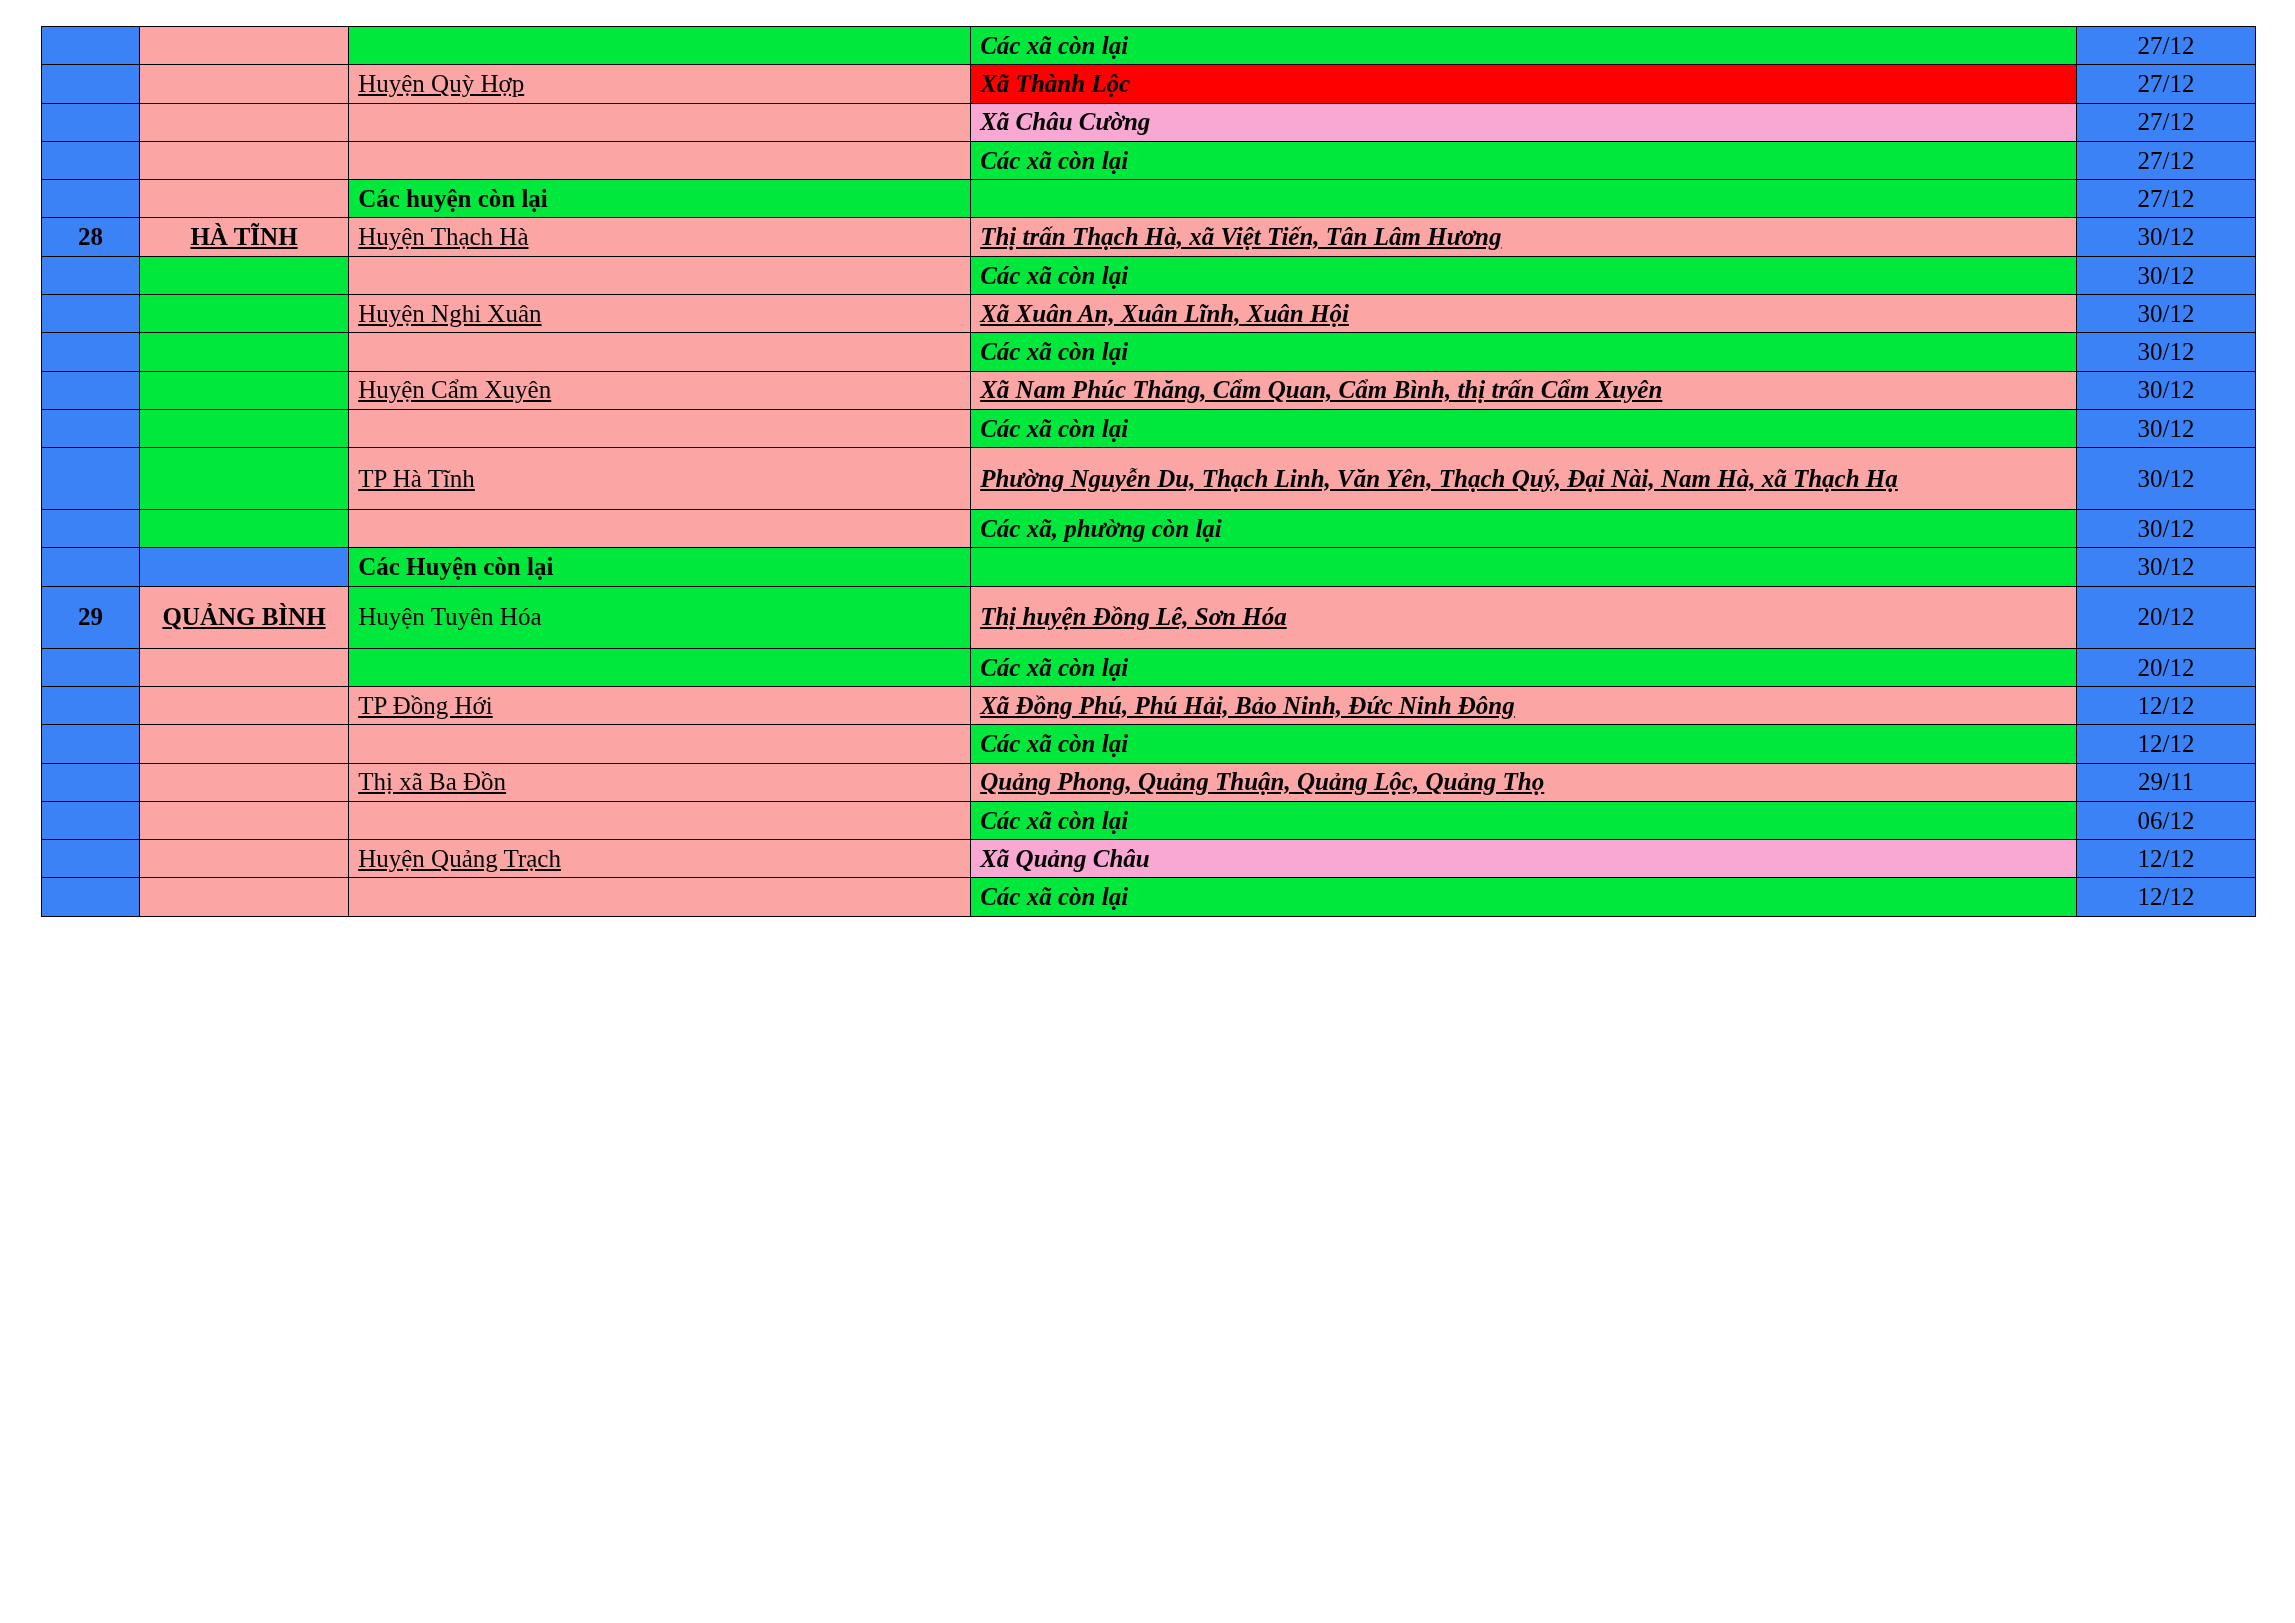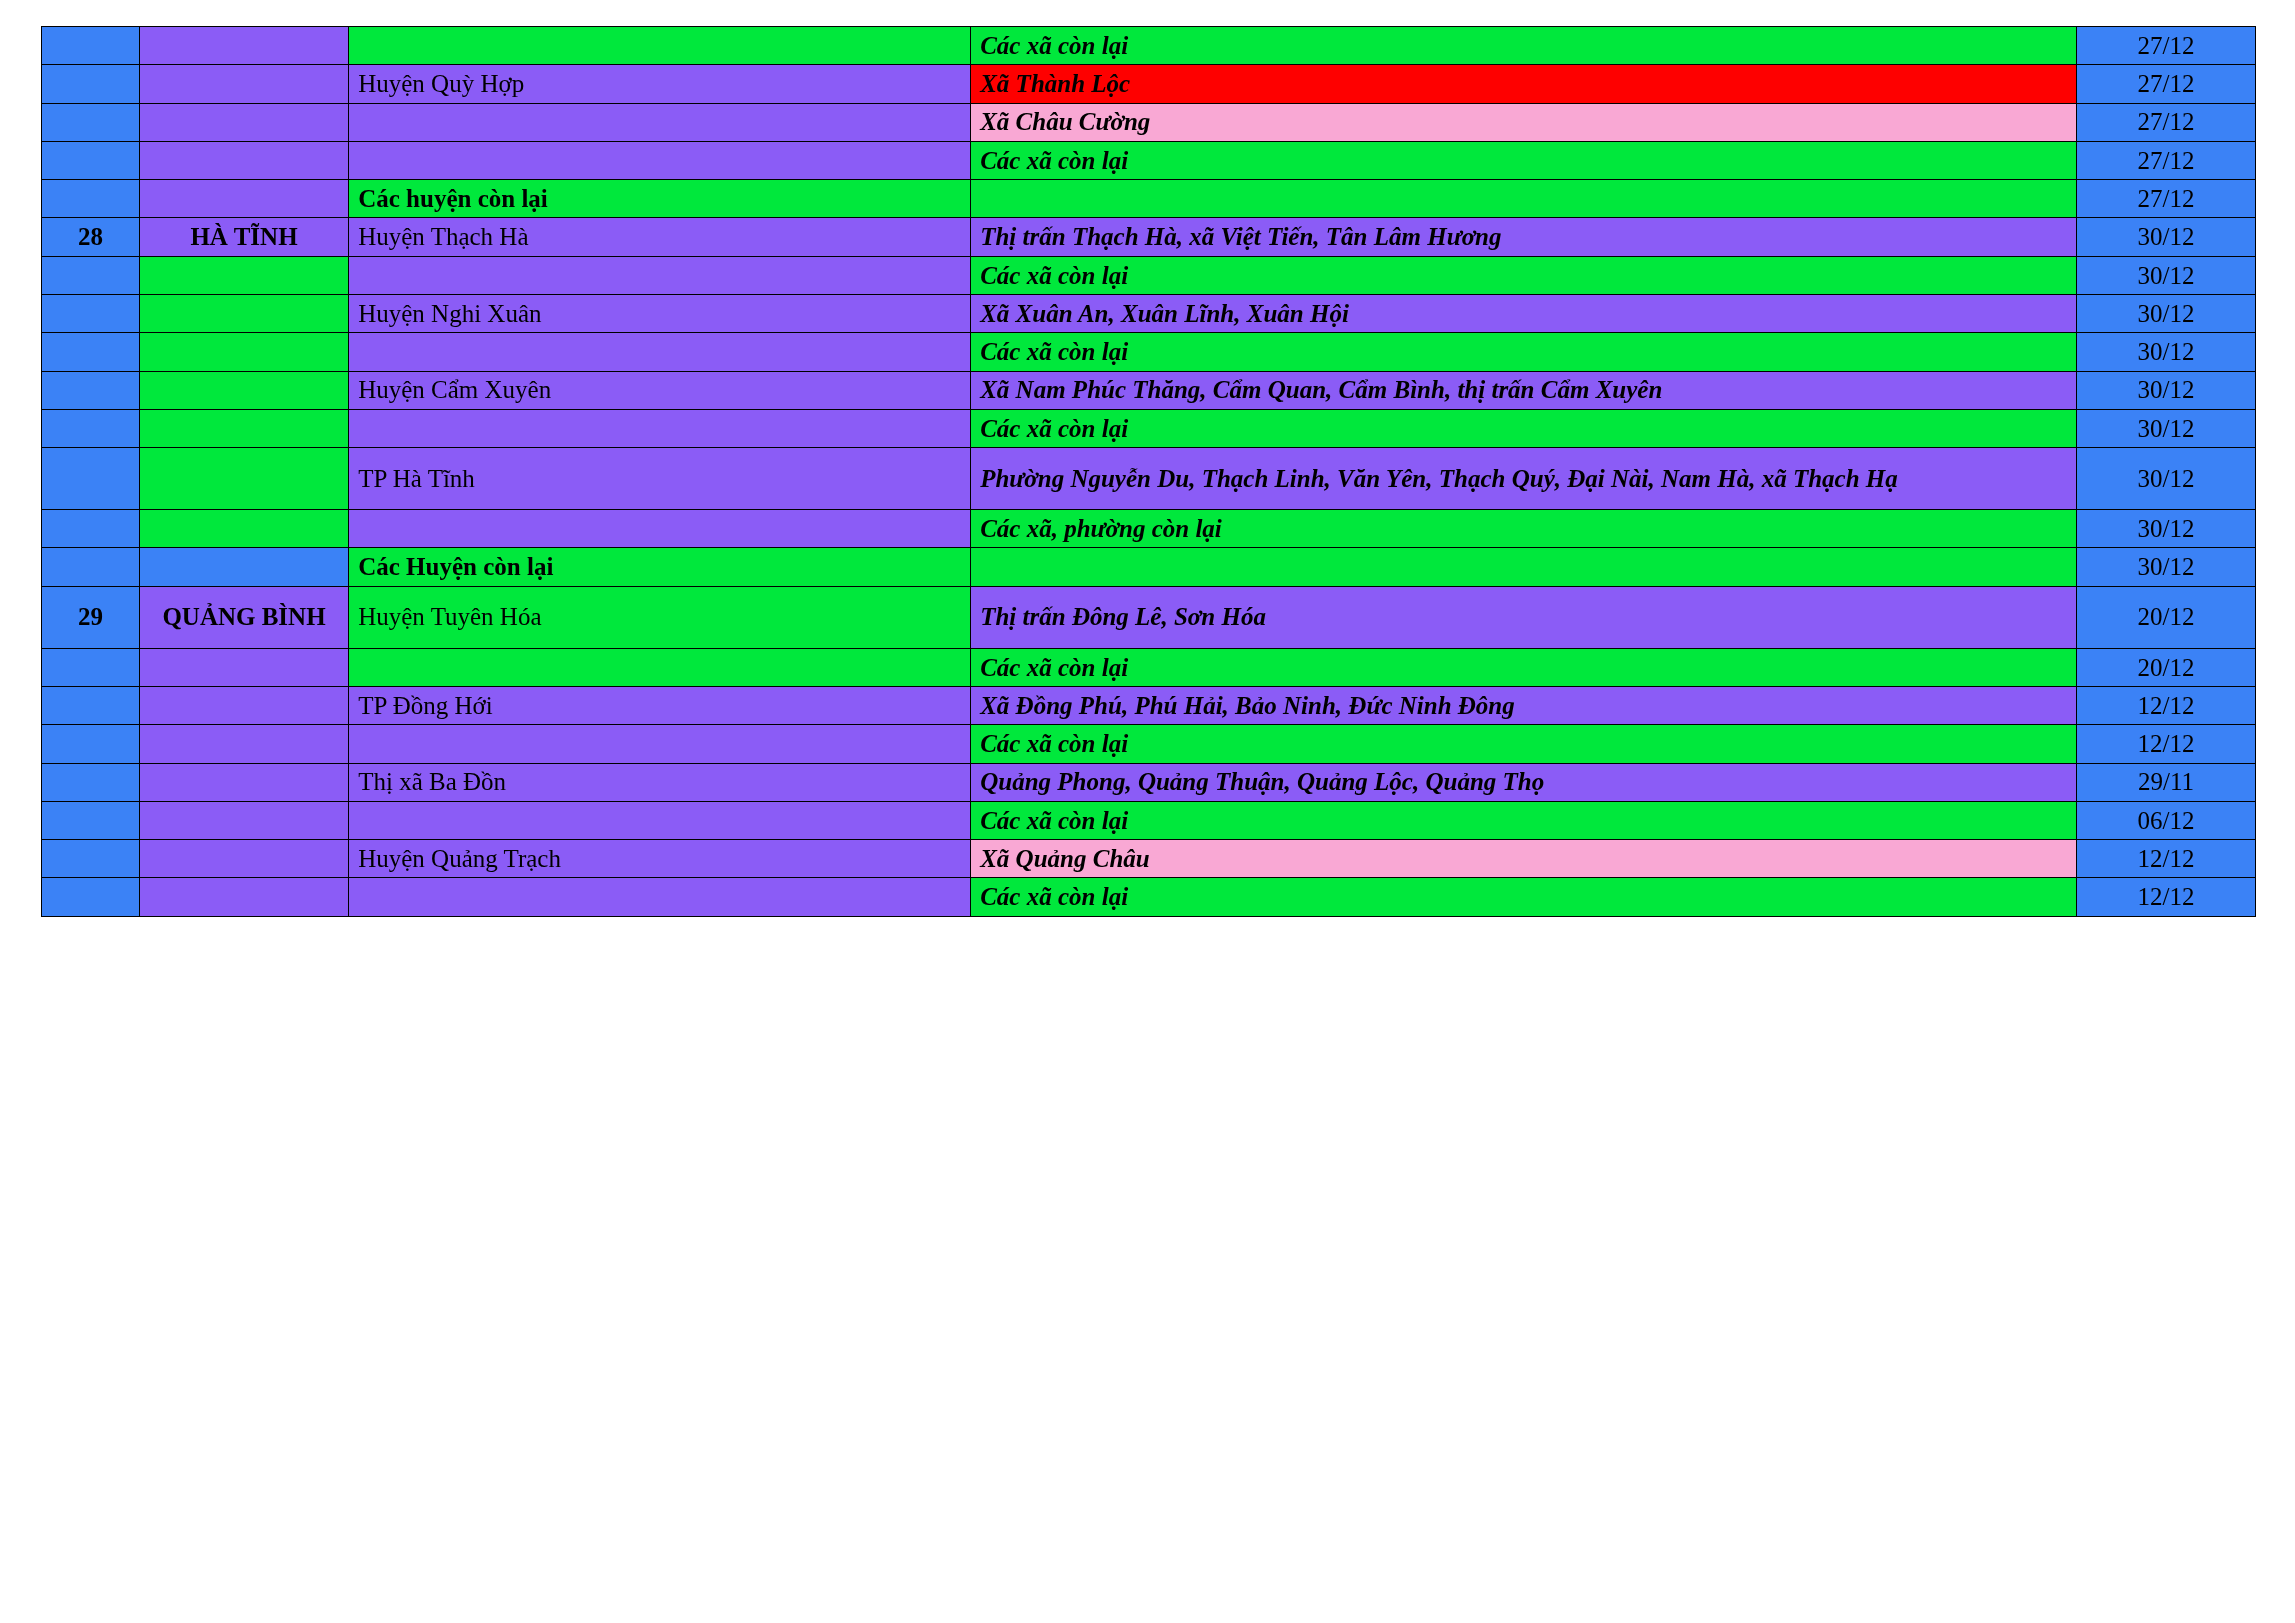--- a/index.html
+++ b/index.html
@@ -72,7 +72,7 @@
 
   
   .bg-green  { background: #00e83c; }
-  .bg-yellow { background: #8b5cf6; }
+  .bg-yellow { background: #fca5a5; text-decoration: underline; }
   .bg-orange { background: #f9a8d4; }
   .bg-red    { background: #fe0000; }
   .bg-white  { background: #3b82f6; }

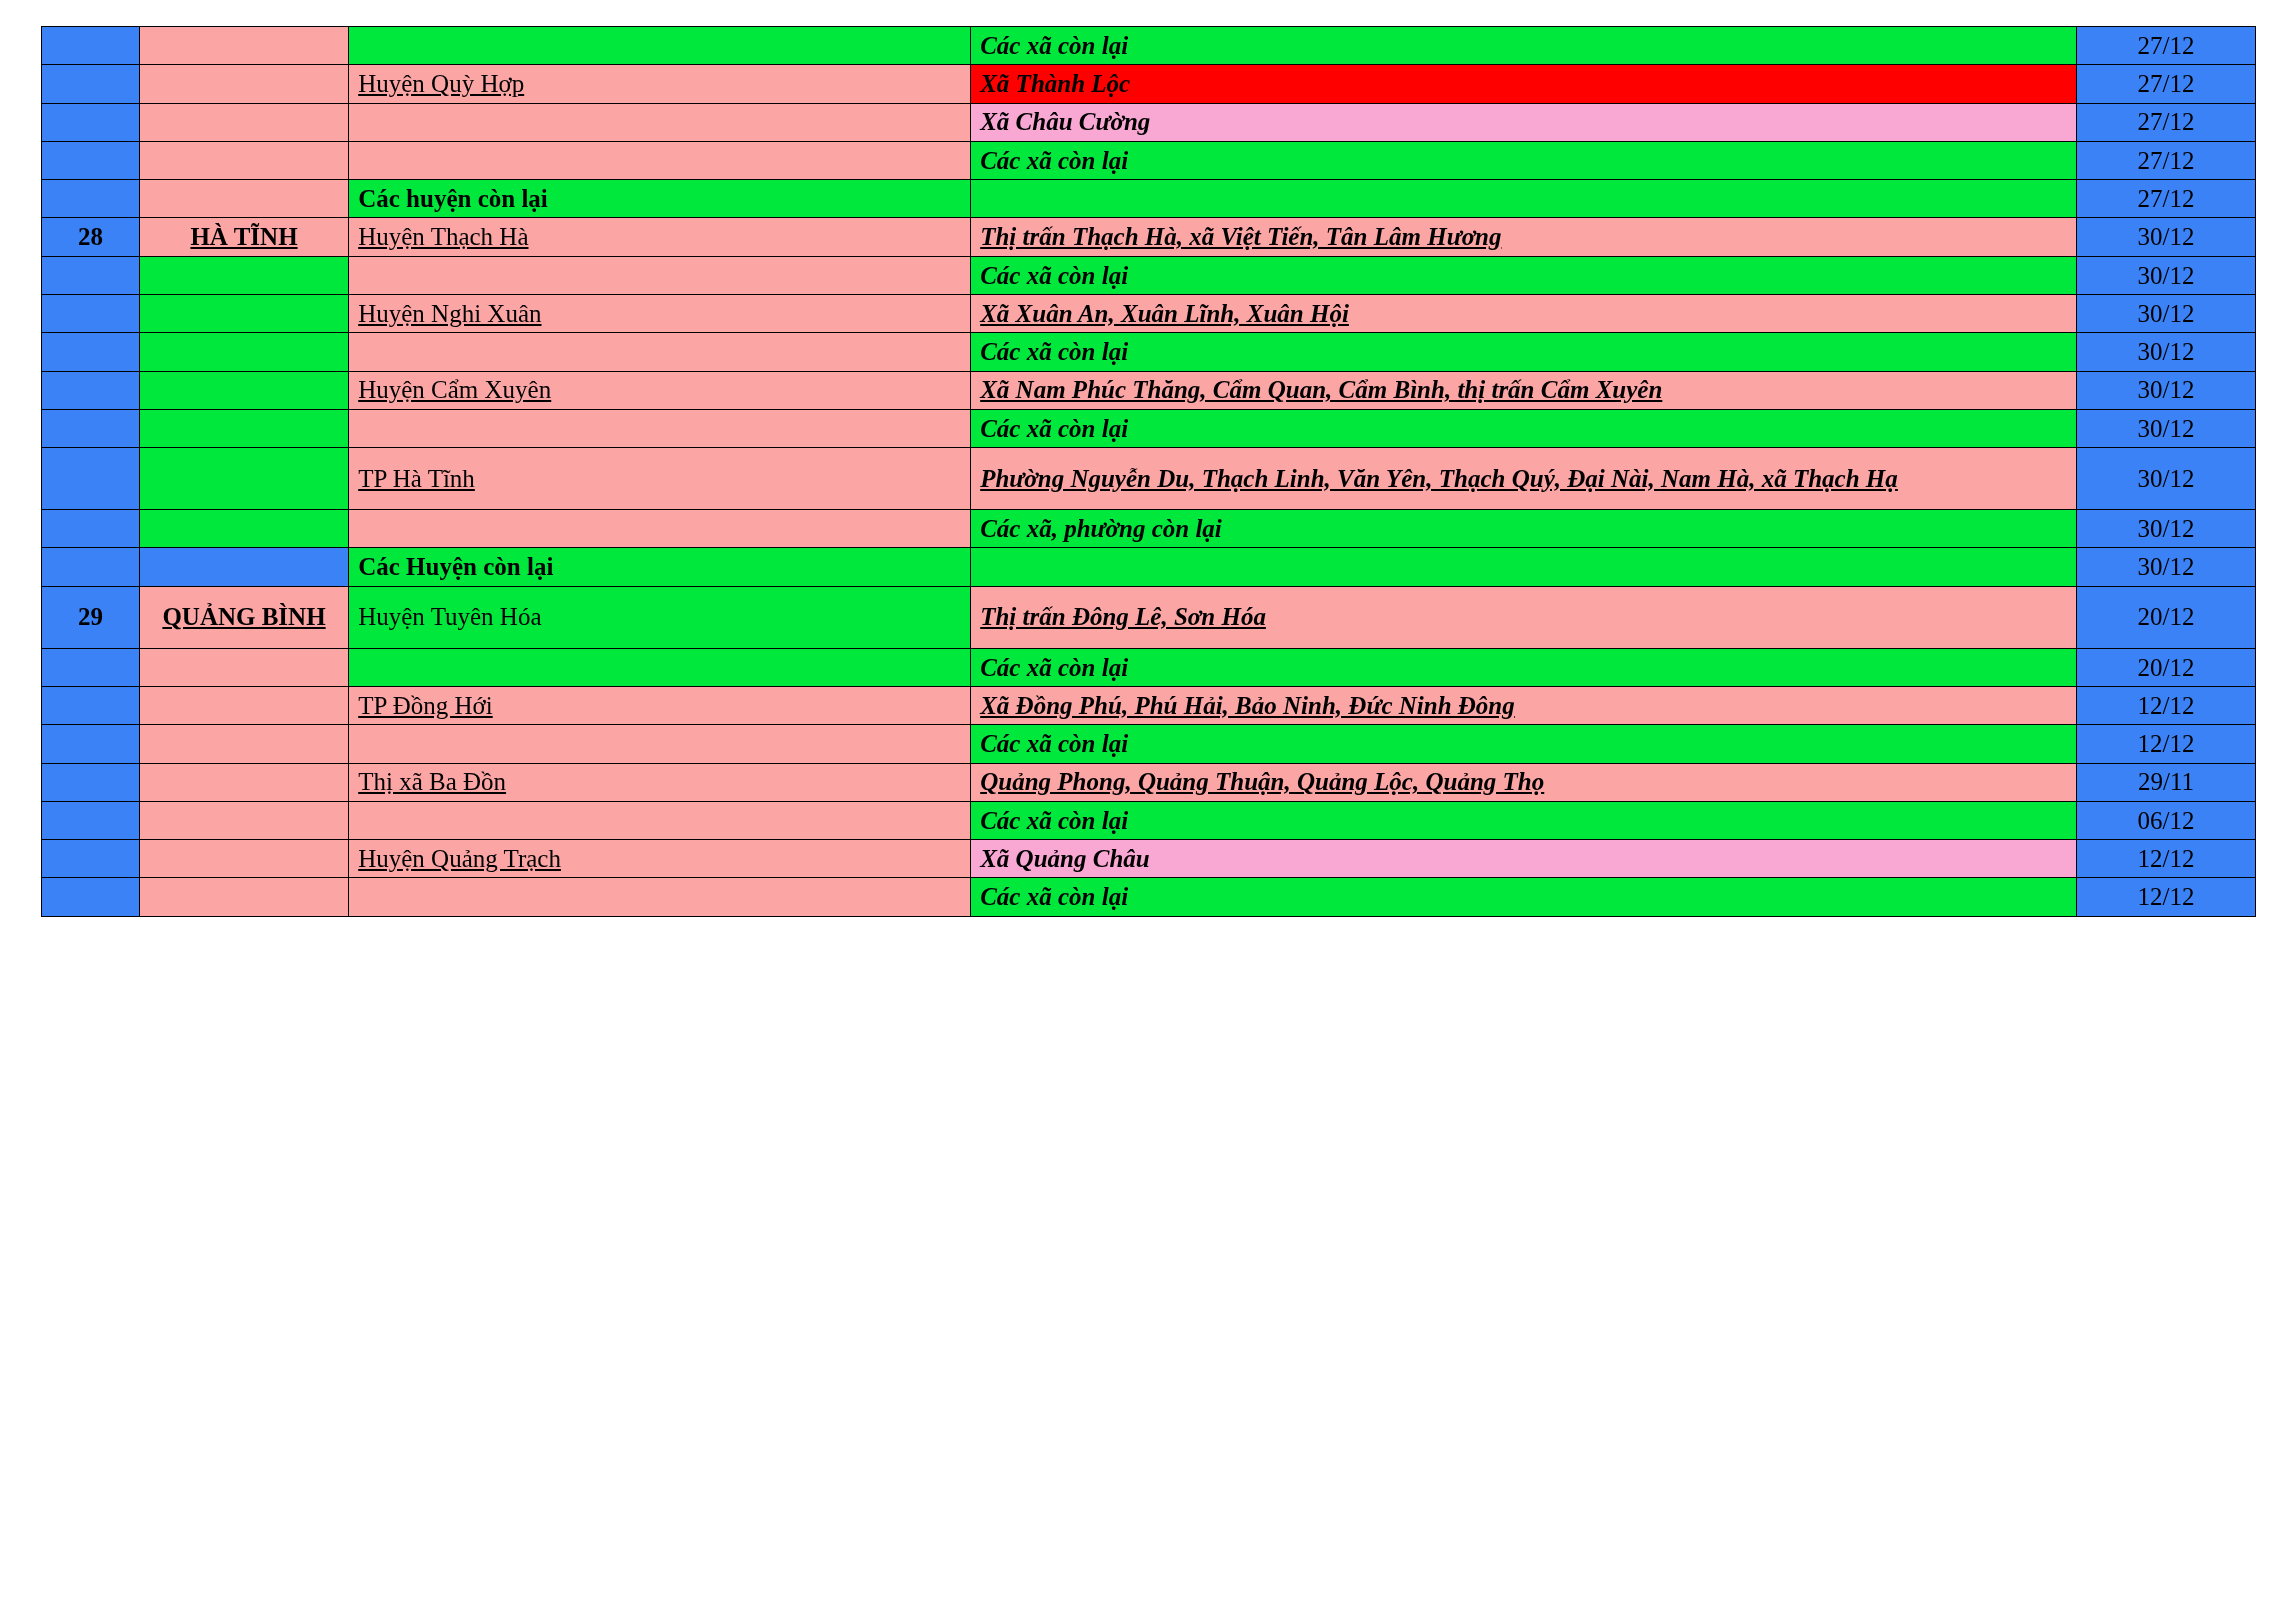--- a/index.html
+++ b/index.html
@@ -194,7 +194,7 @@
           <td class="no bg-white">29</td>
           <td class="prov bg-yellow">QUẢNG BÌNH</td>
           <td class="dist bg-green">Huyện Tuyên Hóa</td>
-          <td class="comm bg-yellow">Thị trấn Đông Lê, Sơn Hóa</td>
+          <td class="comm bg-yellow">Thị huyện Đồng Lê, Sơn Hóa</td>
           <td class="date bg-white">20/12</td>
         </tr>
         <tr>

